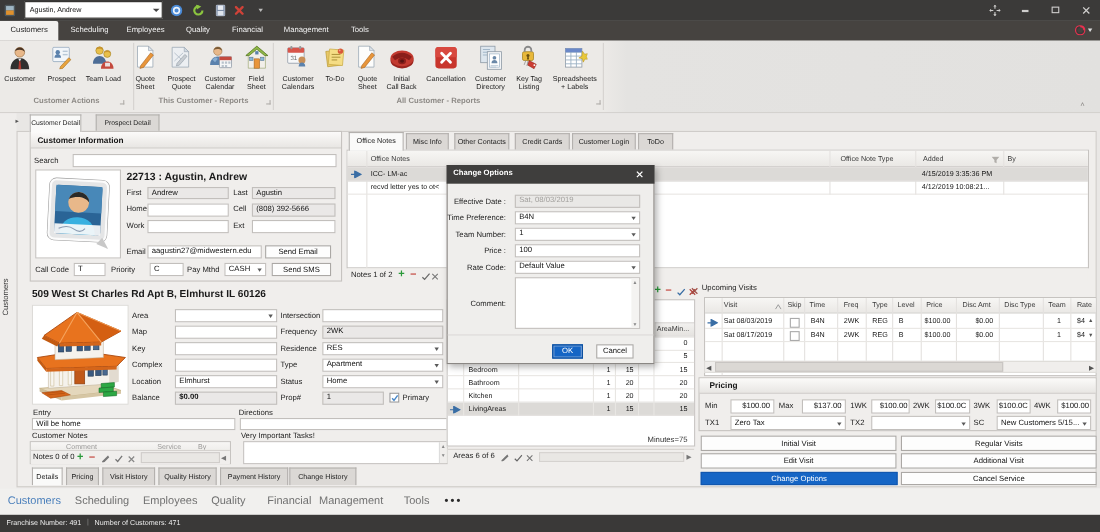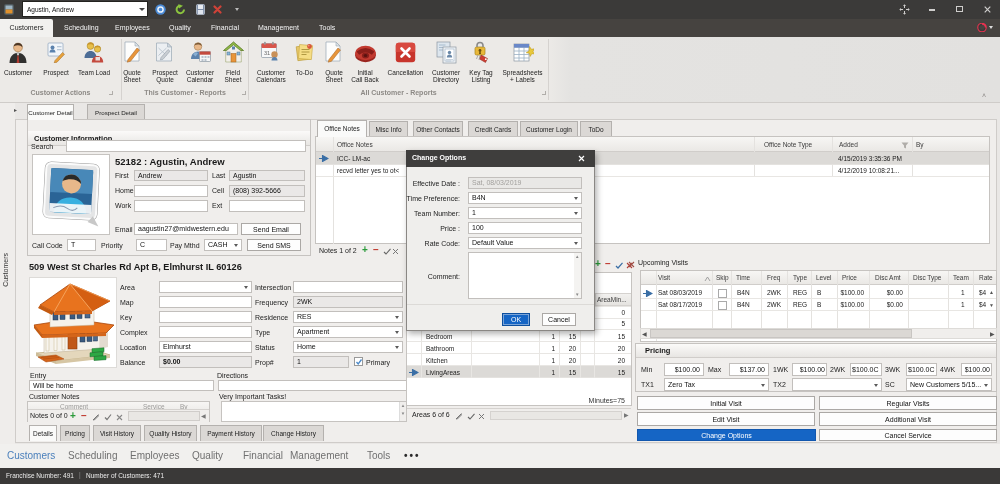--- a/index.html
+++ b/index.html
@@ -232,7 +232,7 @@
 
 <div id="custinfo">
 <div class="abs" style="left:27px;top:119px;width:284px;height:137px;border:1px solid #c6c3c0;background:#f0eeec;"></div>
-<div class="hdr" style="left:28px;top:131px;width:282px;height:15px;line-height:15px;padding-left:6px;">Customer Information</div>
+<div class="hdr" style="left:28px;top:120px;width:282px;height:15px;line-height:15px;padding-left:6px;">Customer Information</div>
 <div class="lbl" style="left:31px;top:143px;">Search</div>
 <div class="inp" style="left:66px;top:140px;width:240px;height:12px;"></div>
 

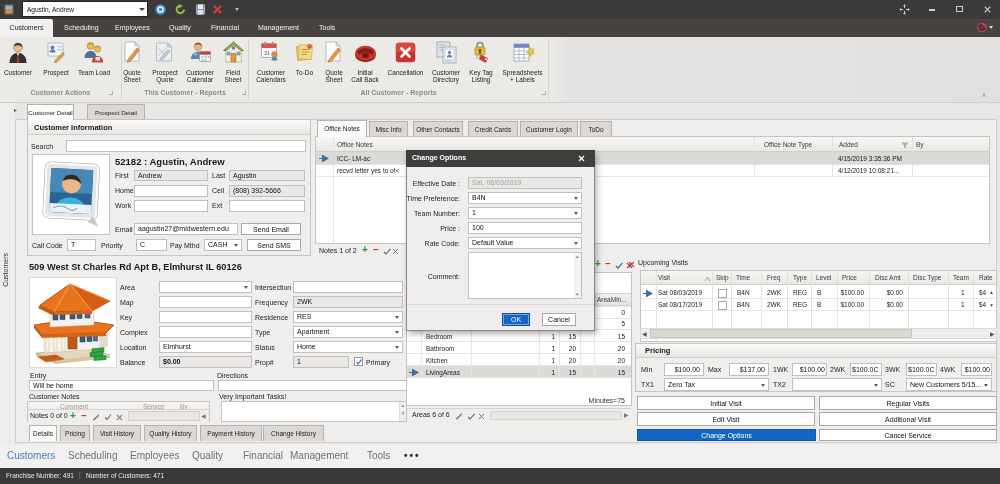--- a/index.html
+++ b/index.html
@@ -251,7 +251,7 @@
  <path d="M58 58 l6 10 l-11-4 z" fill="#c8c8c8"></path>
  </g>
 </svg>
-<div class="abs" style="left:115px;top:156px;font-size:9.5px;font-weight:bold;color:#1a1a1a;">52182 : Agustin, Andrew</div>
+<div class="abs" style="left:115px;top:156px;font-size:9.5px;font-weight:bold;color:#1a1a1a;">22713 : Agustin, Andrew</div>
 <div class="lbl" style="left:115px;top:172px;">First</div>
 <div class="inp gray" style="left:134px;top:170px;width:74px;height:11px;line-height:9px;">Andrew</div>
 <div class="lbl" style="left:212px;top:172px;">Last</div>

